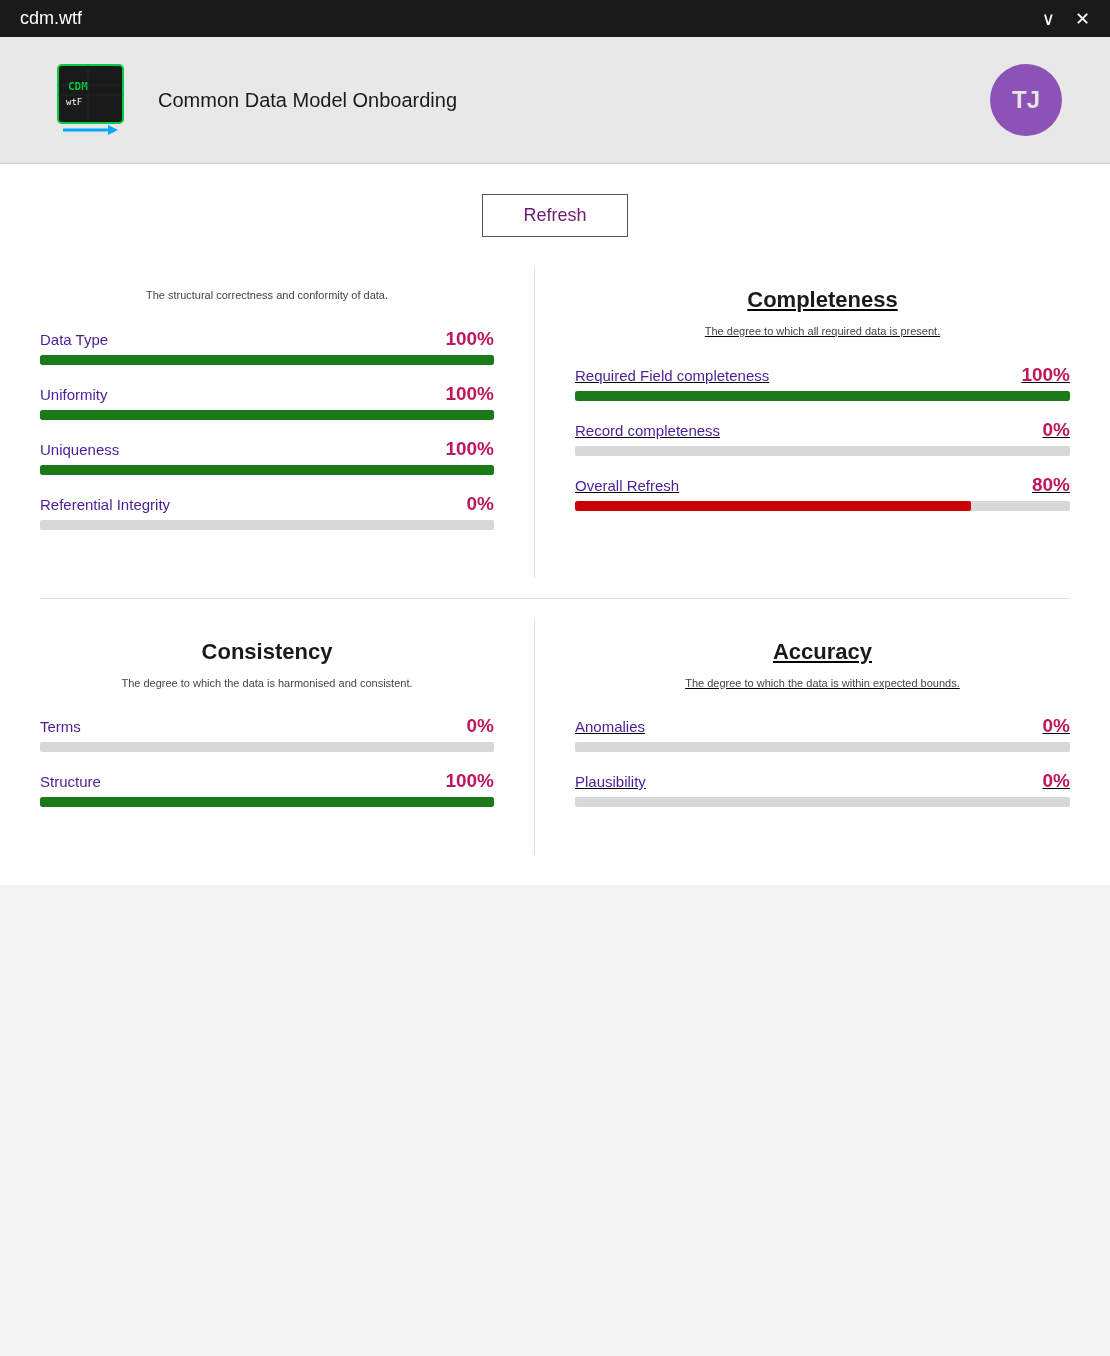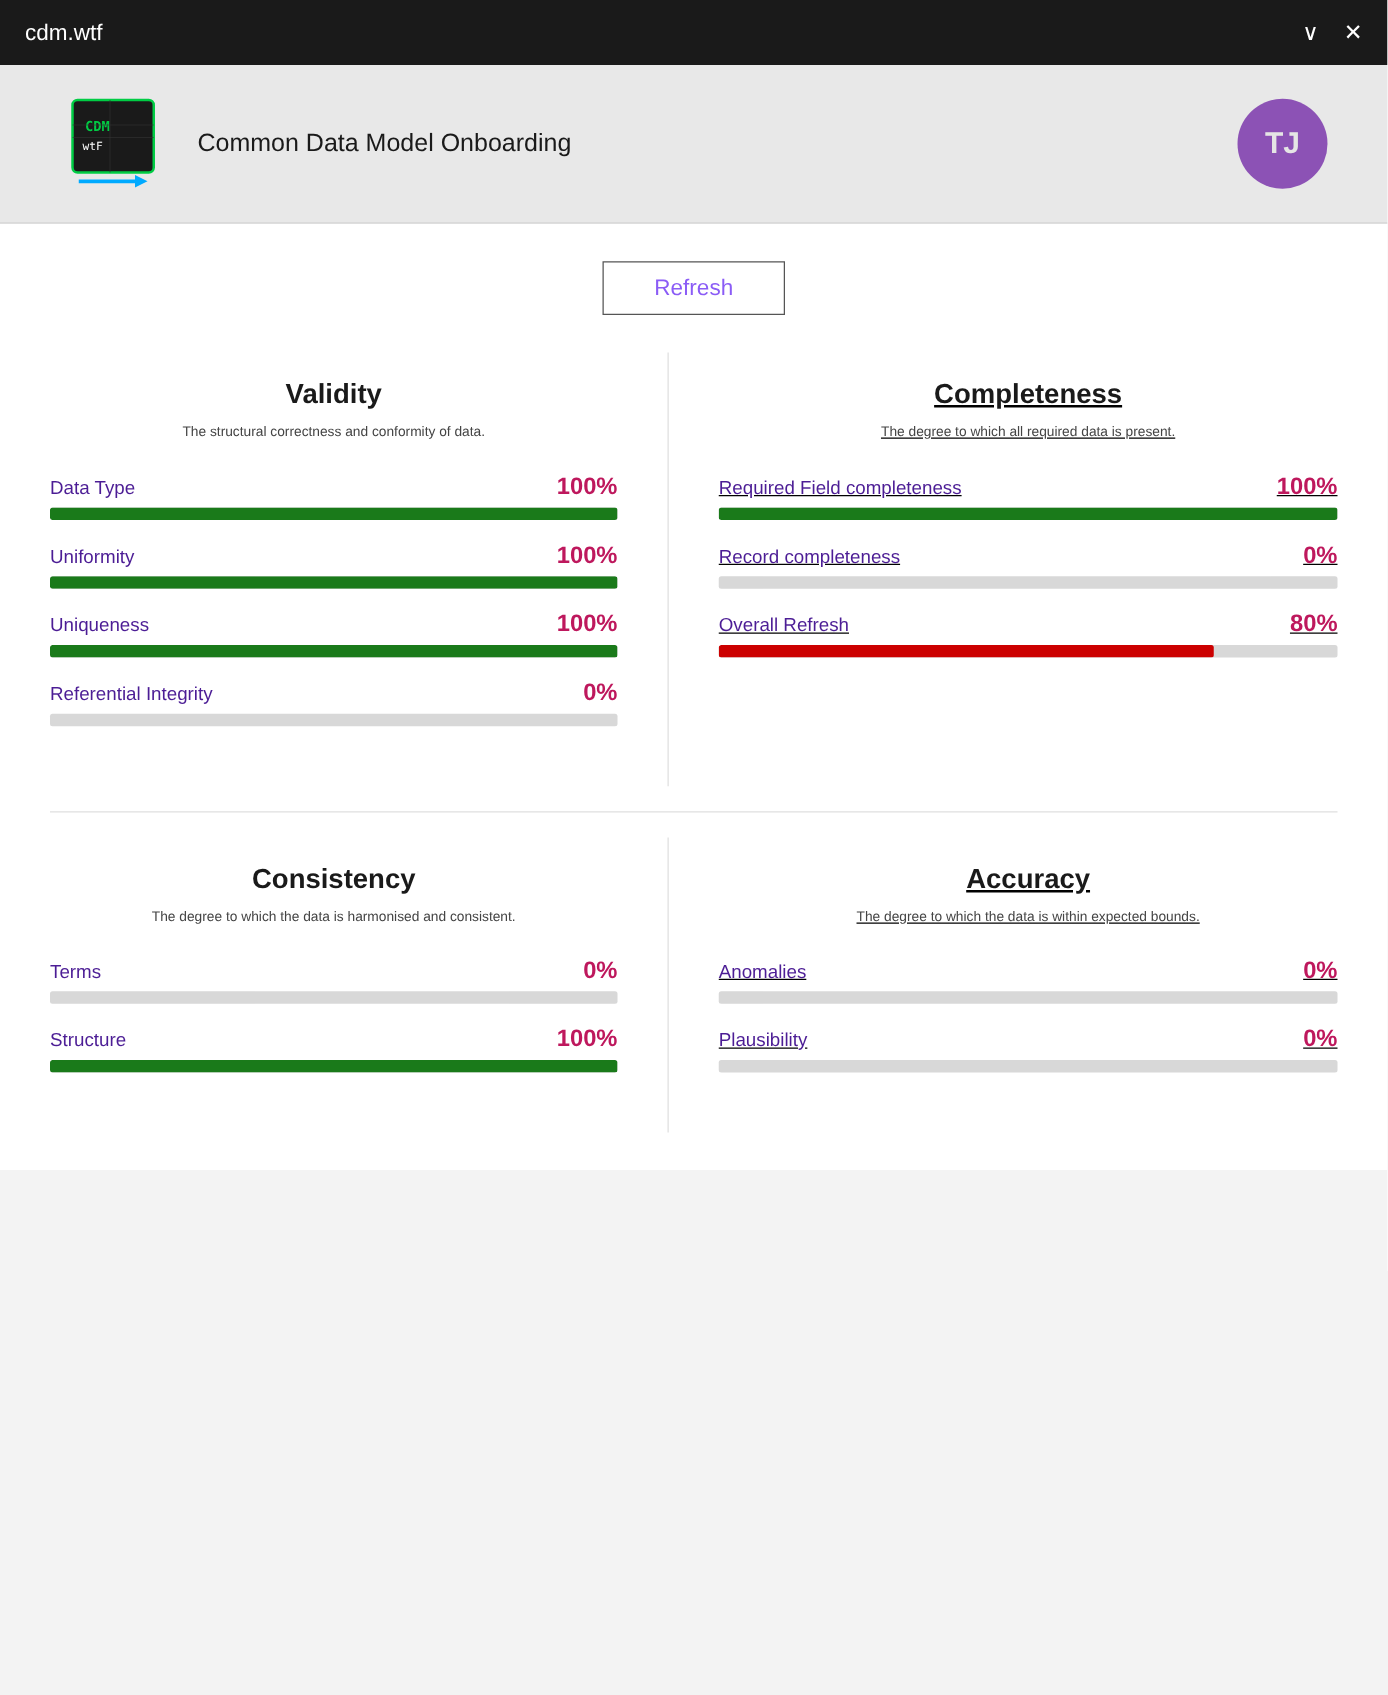--- a/index.html
+++ b/index.html
@@ -17,7 +17,7 @@
       align-items: center;
       justify-content: space-between;
       padding: 0 20px;
-      height: 52px;
+      height: 37px;
     }
     .title-bar-title {
       font-size: 18px;

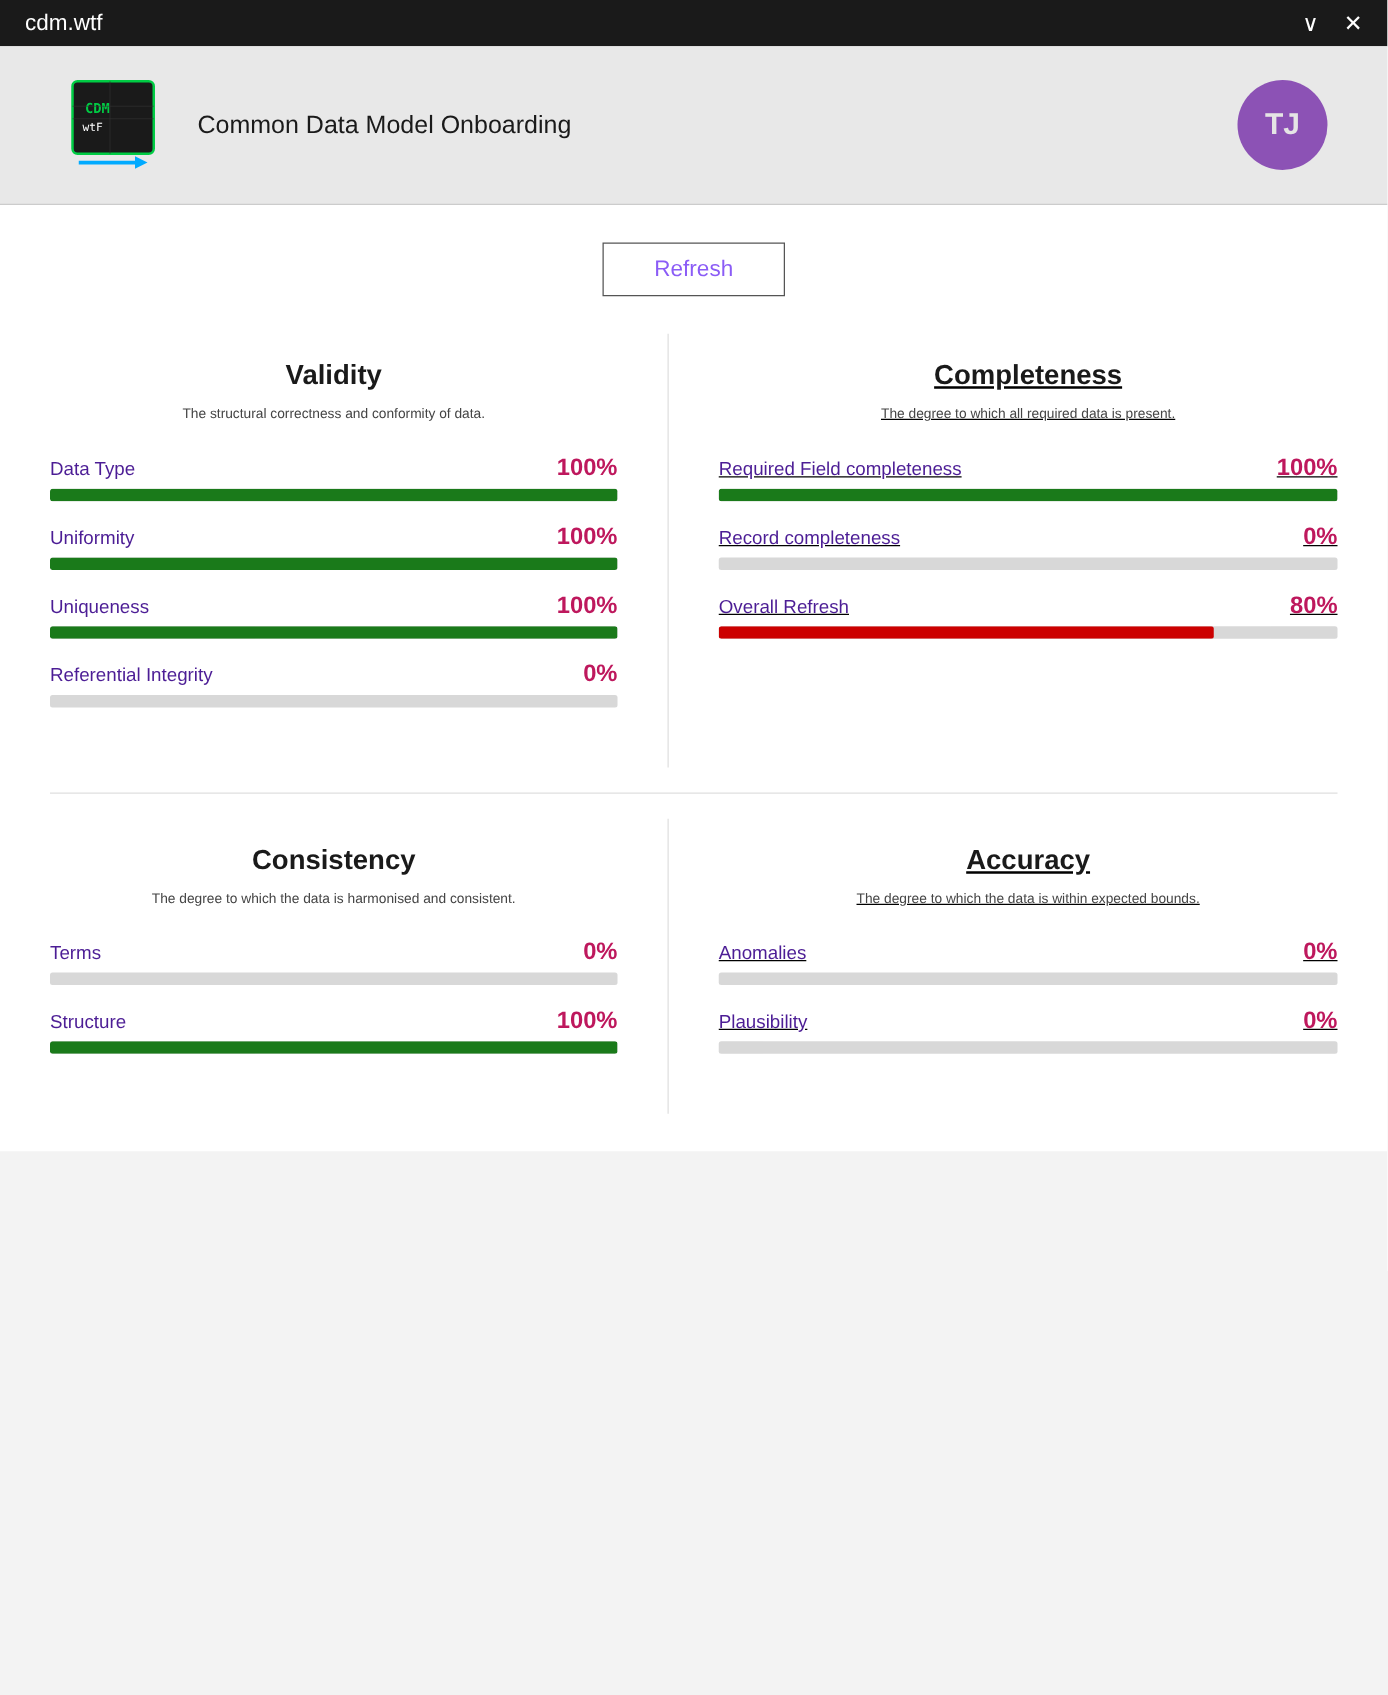--- a/index.html
+++ b/index.html
@@ -87,7 +87,7 @@
       padding: 10px 40px;
       font-size: 18px;
       cursor: pointer;
-      color: #8b5cf6;
+      color: #701a75;
     }
     .metric-section {
       padding: 20px 0 30px 0;

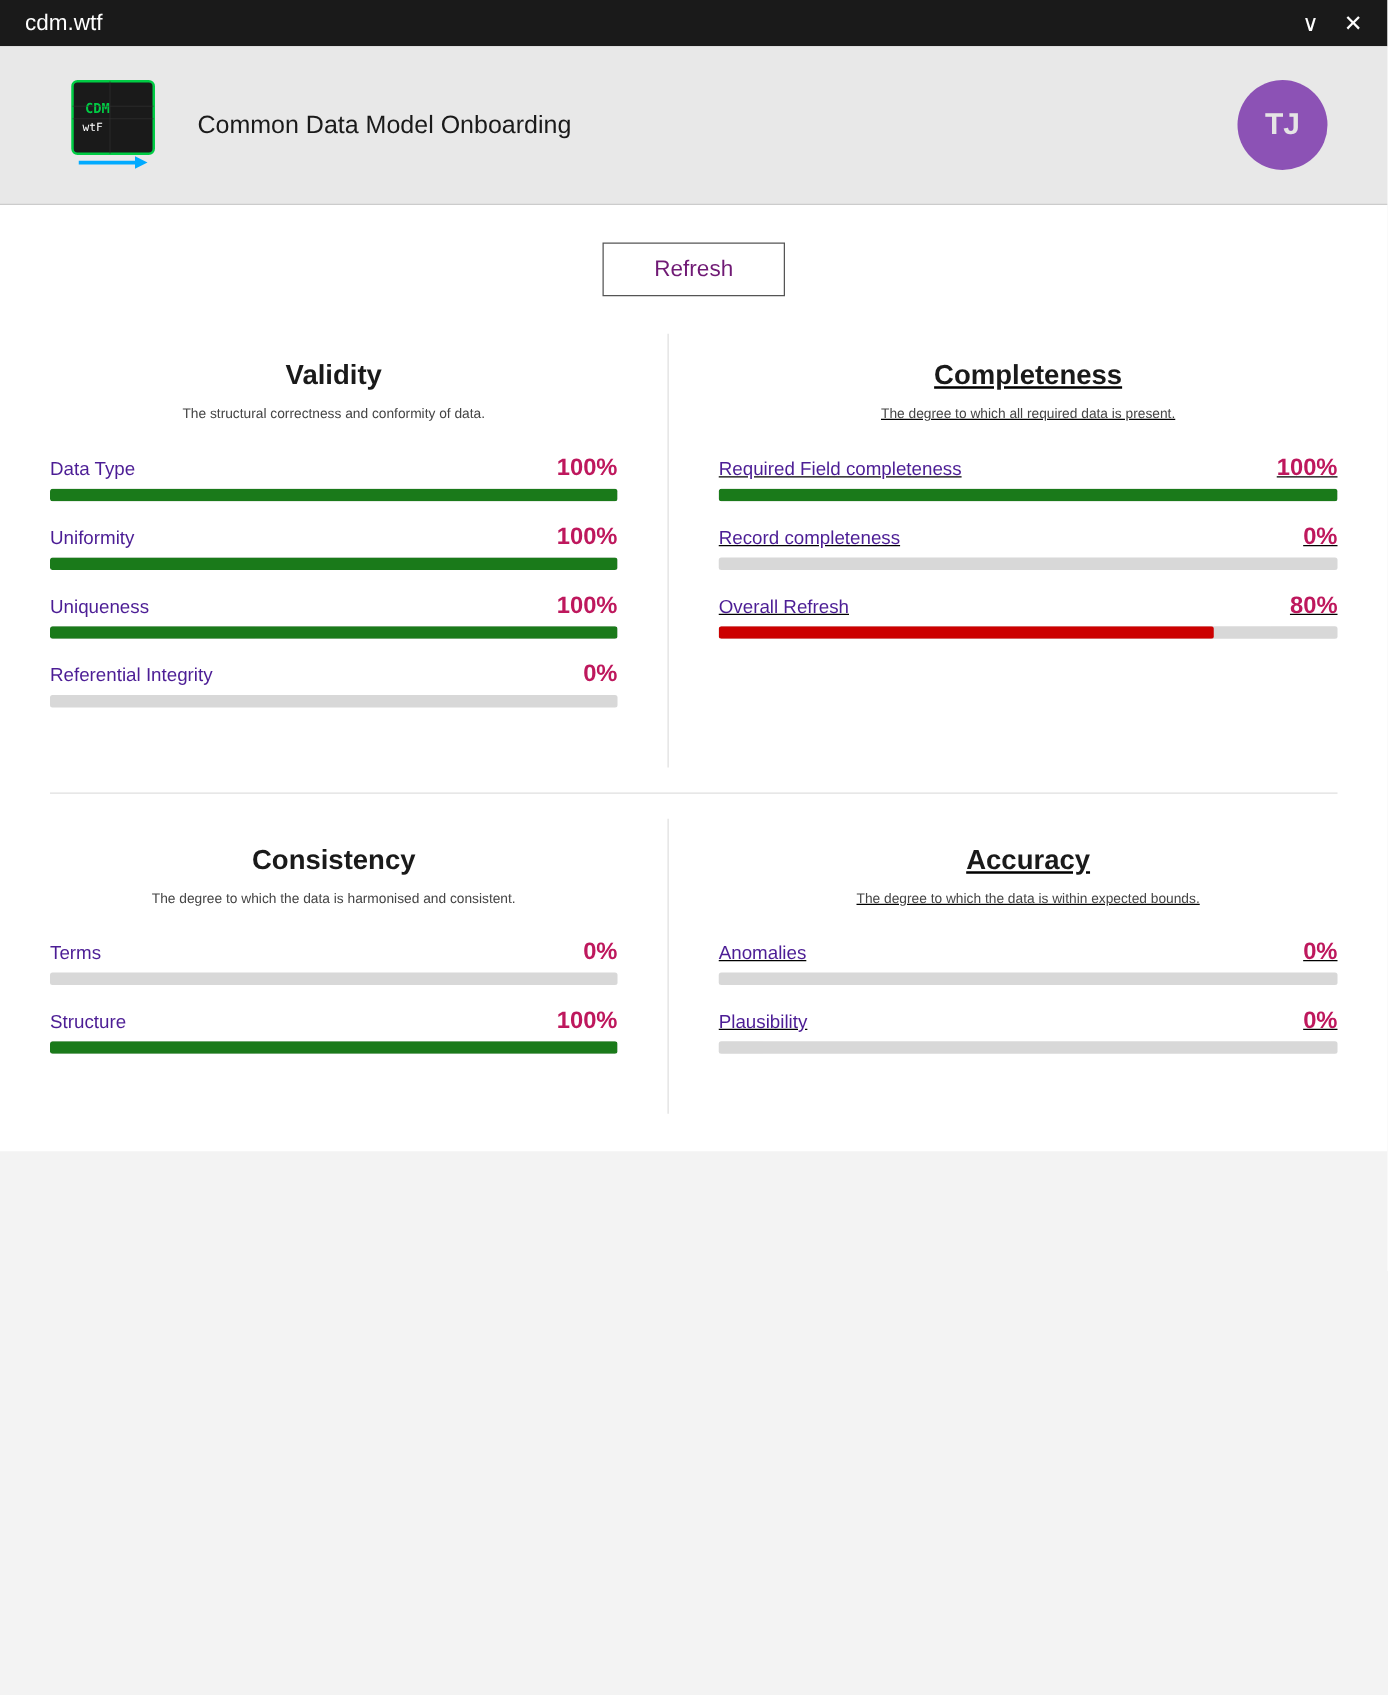--- a/index.html
+++ b/index.html
@@ -199,7 +199,6 @@
   <div class="sections-top">
 
     <div class="metric-section col-divider">
-      <div class="metric-section-title">Validity</div>
       <div class="metric-section-desc">The structural correctness and conformity of data.</div>
       <div>
 

